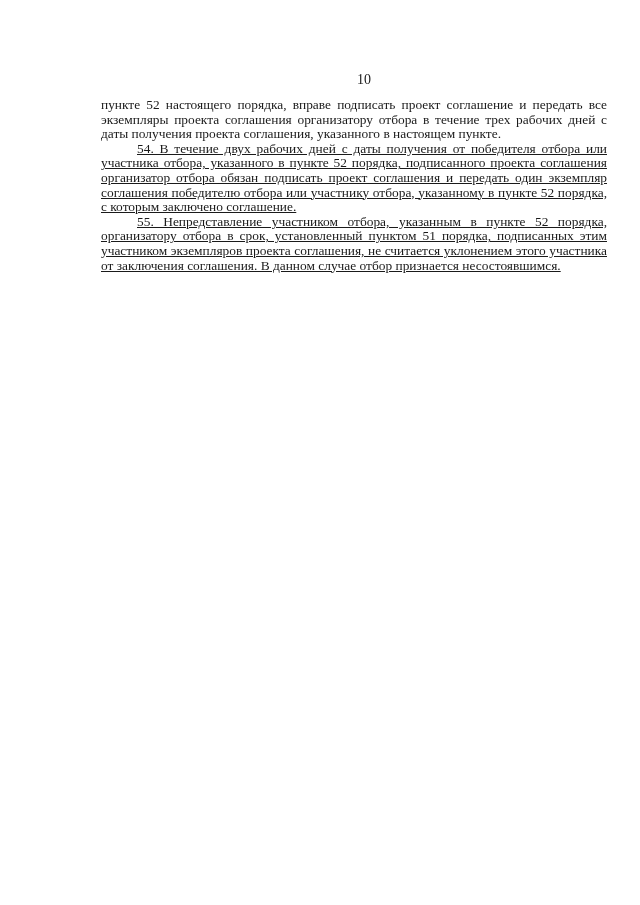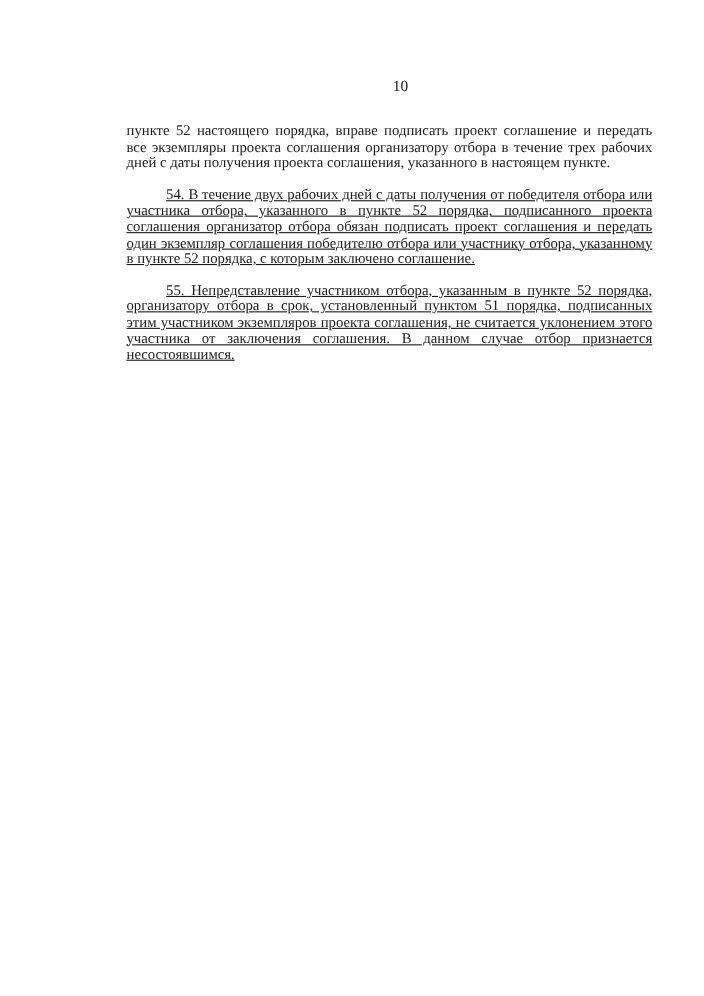--- a/index.html
+++ b/index.html
@@ -35,7 +35,7 @@
       line-height: 14.6px;
     }
     .para {
-      margin: 14px;
+      margin: 0;
       text-align: justify;
       text-align-last: left;
     }

